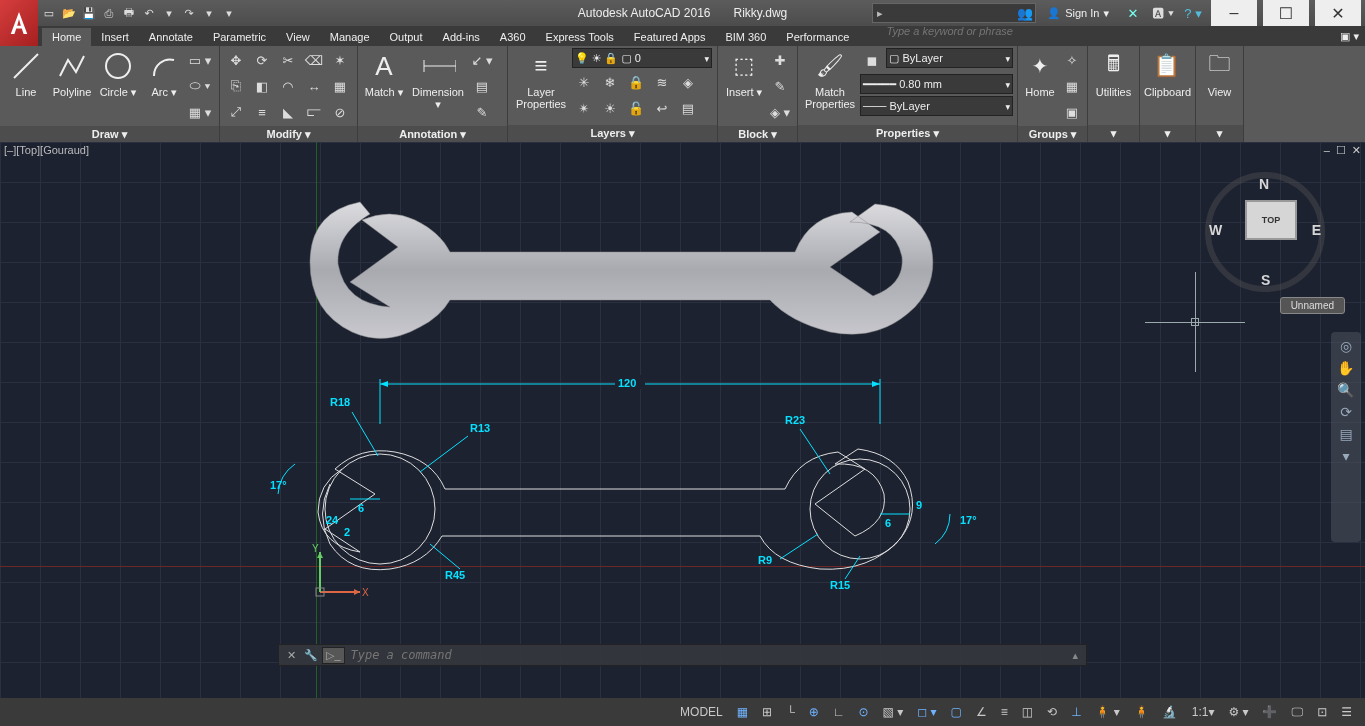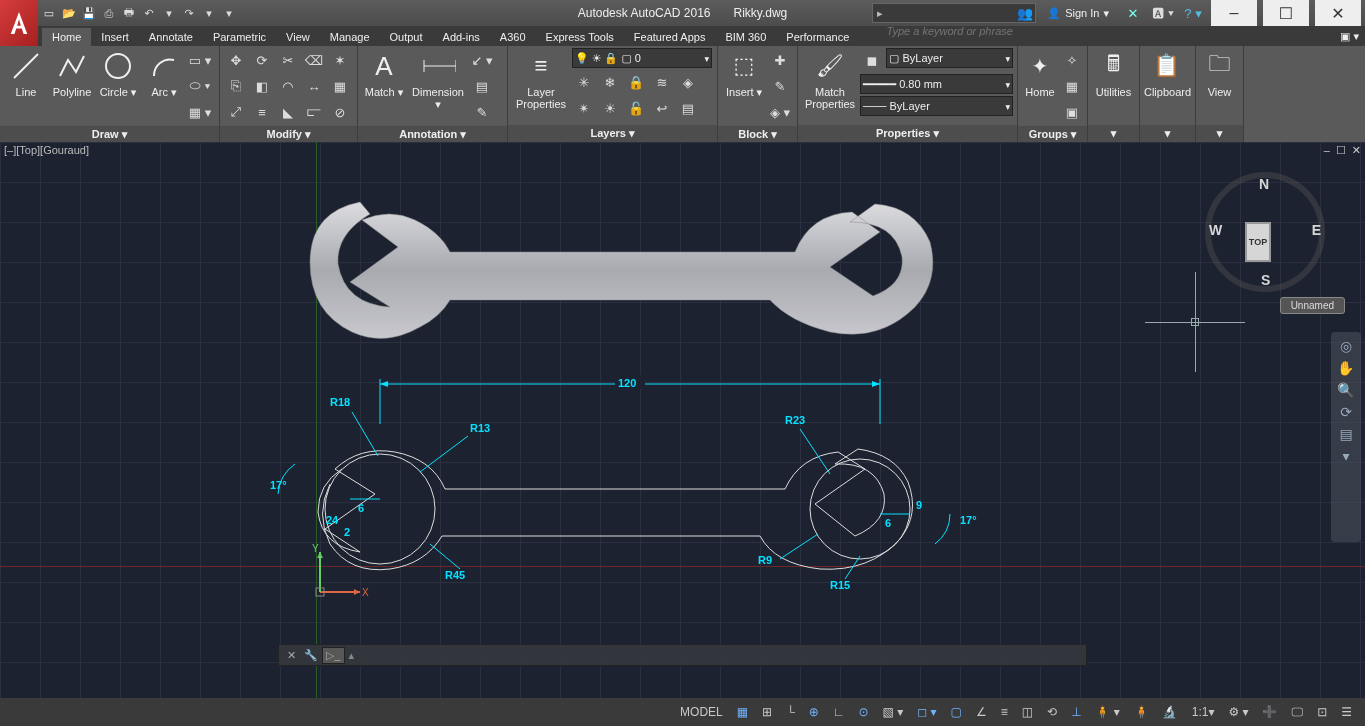--- a/index.html
+++ b/index.html
@@ -36,7 +36,7 @@
 .viewctrls { position:absolute; top:2px; right:4px; display:flex; gap:6px; color:#ccc; }
 .viewcube-wrap { position:absolute; top:30px; right:40px; width:120px; height:120px; }
 .viewcube-ring { position:absolute; inset:0; border:6px solid rgba(80,80,80,0.45); border-radius:50%; }
-.viewcube { position:absolute; top:50px; left:40px; width:26px; height:40px; background:#d6d6d6; border:2px solid #999; display:flex; align-items:center; justify-content:center; font-size:9px; font-weight:bold; color:#333; cursor:pointer; }
+.viewcube { position:absolute; top:28px; left:40px; width:52px; height:40px; background:#d6d6d6; border:2px solid #999; display:flex; align-items:center; justify-content:center; font-size:9px; font-weight:bold; color:#333; cursor:pointer; }
 .nsew { position:absolute; color:#d6d6d6; font-weight:bold; font-size:14px; }
 .nsew.N { top:4px; left:54px; } .nsew.S { bottom:4px; left:56px; } .nsew.E { top:50px; right:4px; } .nsew.W { top:50px; left:4px; }
 .unnamed-badge { position:absolute; top:155px; right:20px; background:#555; border:1px solid #888; border-radius:3px; color:#ddd; font-size:10px; padding:2px 10px; cursor:pointer; }

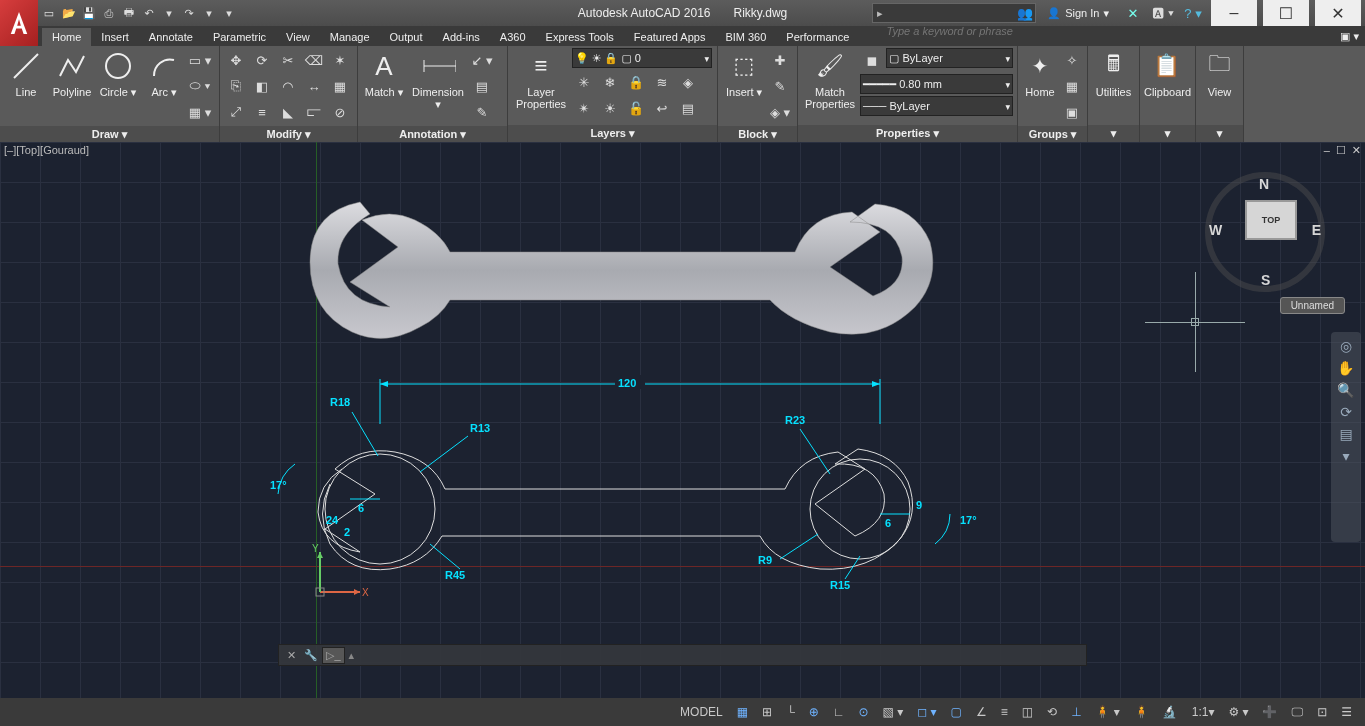--- a/index.html
+++ b/index.html
@@ -441,6 +441,7 @@
     <span class="x">✕</span>
     <span class="x">🔧</span>
     <span class="x" style="background:#575757;border:1px solid #222;padding:1px 3px">▷_</span>
+    <input placeholder="Type a command" style="">
     <span class="arrow">▴</span>
   </div>
 </div>

